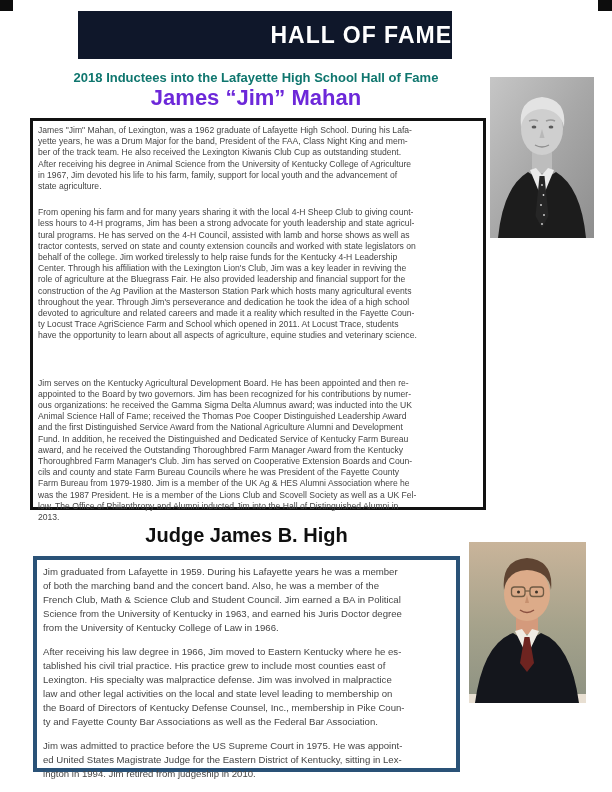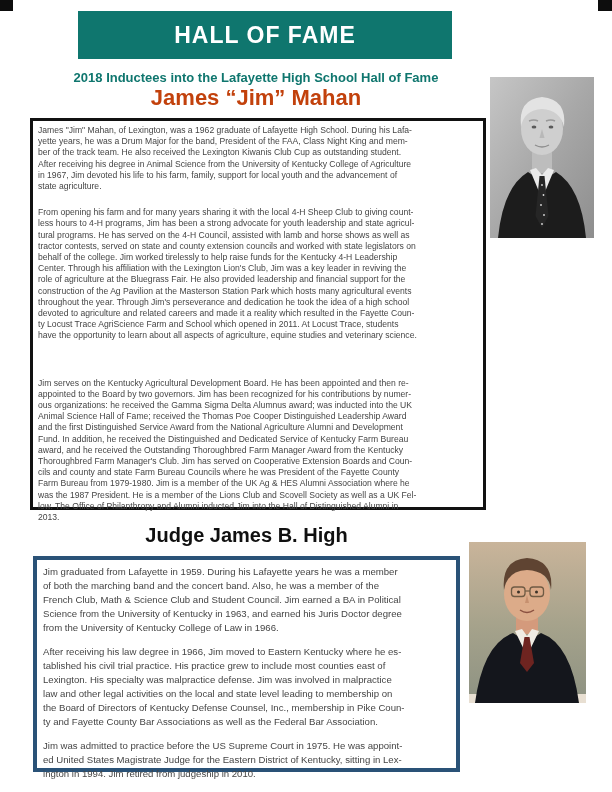--- a/index.html
+++ b/index.html
@@ -16,8 +16,8 @@
 
   .header-bar{
     position:absolute;left:78px;top:11px;width:374px;height:48px;
-    background:#0f766e;color:#ffffff;
-    display:flex;align-items:center;justify-content:center;
+    background:#0f172a;color:#ffffff;
+    display:flex;align-items:center;justify-content:flex-end;
     font-size:23px;font-weight:bold;letter-spacing:1px;
   }
   .subtitle{

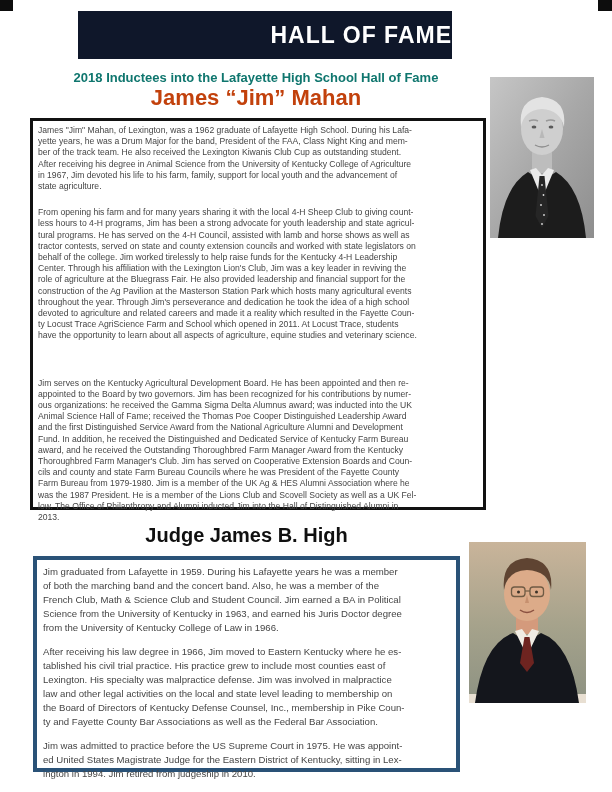--- a/index.html
+++ b/index.html
@@ -26,7 +26,7 @@
   }
   .mahan-name{
     position:absolute;left:20px;top:85px;width:472px;
-    text-align:center;font-size:22px;font-weight:bold;color:#c2410c;
+    text-align:center;font-size:22px;font-weight:bold;color:#6d28d9;
   }
   .mahan-box{
     position:absolute;left:30px;top:118px;width:456px;height:392px;

